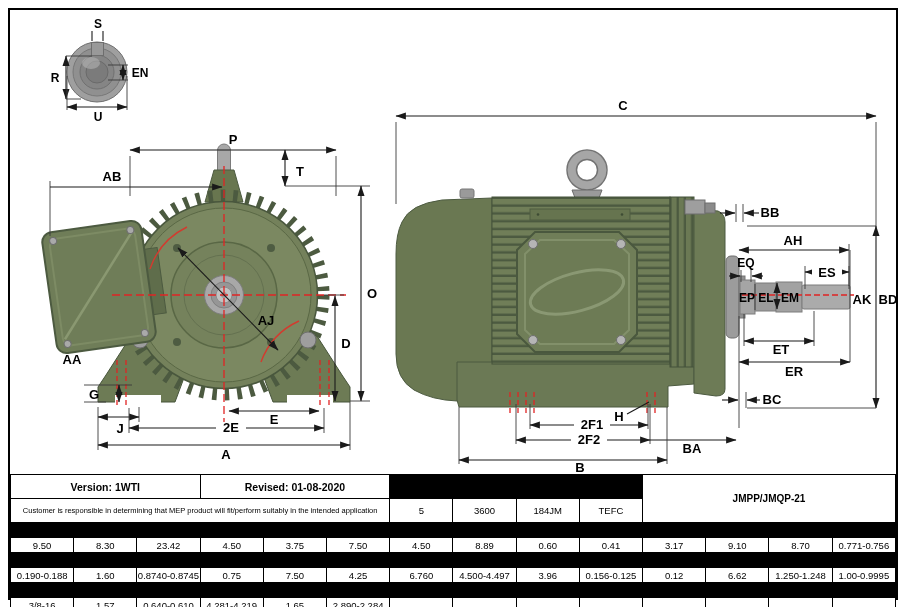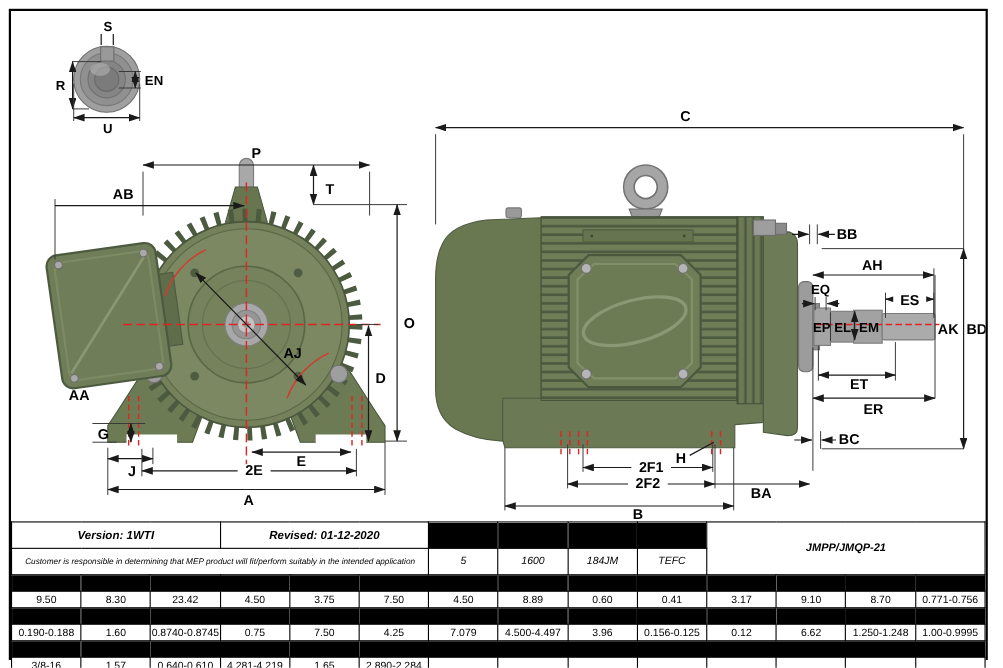--- a/index.html
+++ b/index.html
@@ -26,7 +26,7 @@
     border:1px solid #000;text-align:center;vertical-align:middle;
     padding:0;overflow:hidden;white-space:nowrap;color:#000;
   }
-  tr.r16{height:24px;font-style:italic;} tr.r15{height:15px;}
+  tr.r16{height:24px;} tr.r15{height:15px;}
   td.h{background:#000;color:#fff;font-weight:bold;font-size:10px;}
   td.v{font-size:9.5px;}
   td.meta{font-size:10.5px;font-weight:bold;}

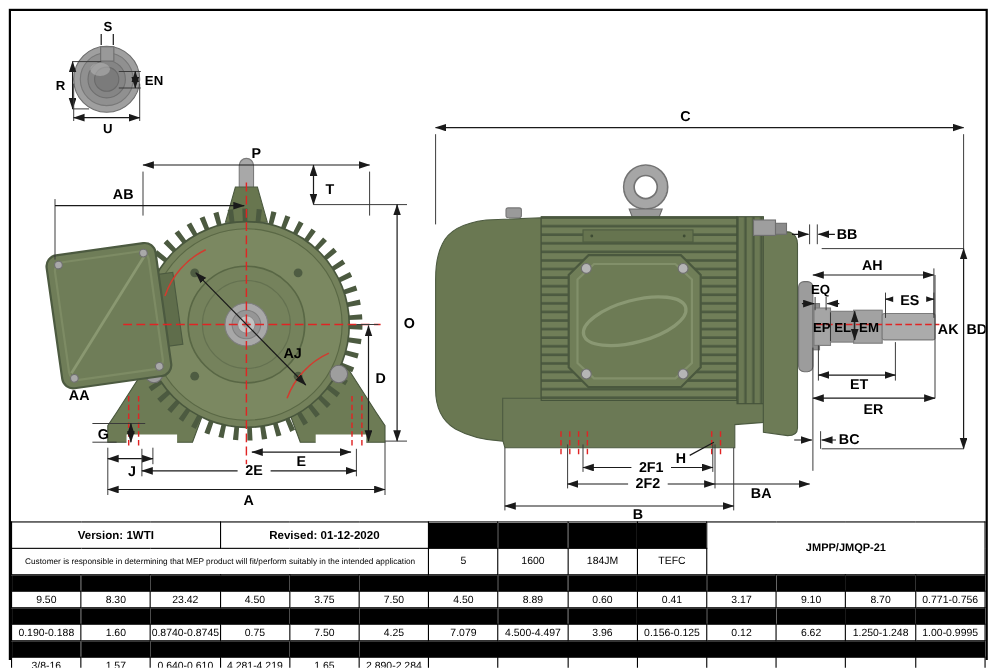--- a/index.html
+++ b/index.html
@@ -300,7 +300,7 @@
     <tbody>
         <tr class="r16">
       <td class="meta" colspan="3">Version: 1WTI</td>
-      <td class="meta" colspan="3">Revised: 01-12-2020</td>
+      <td class="meta" colspan="3">Revised: 01-08-2020</td>
       <td class="h">HP</td>
       <td class="h">RPM</td>
       <td class="h">FRAME</td>

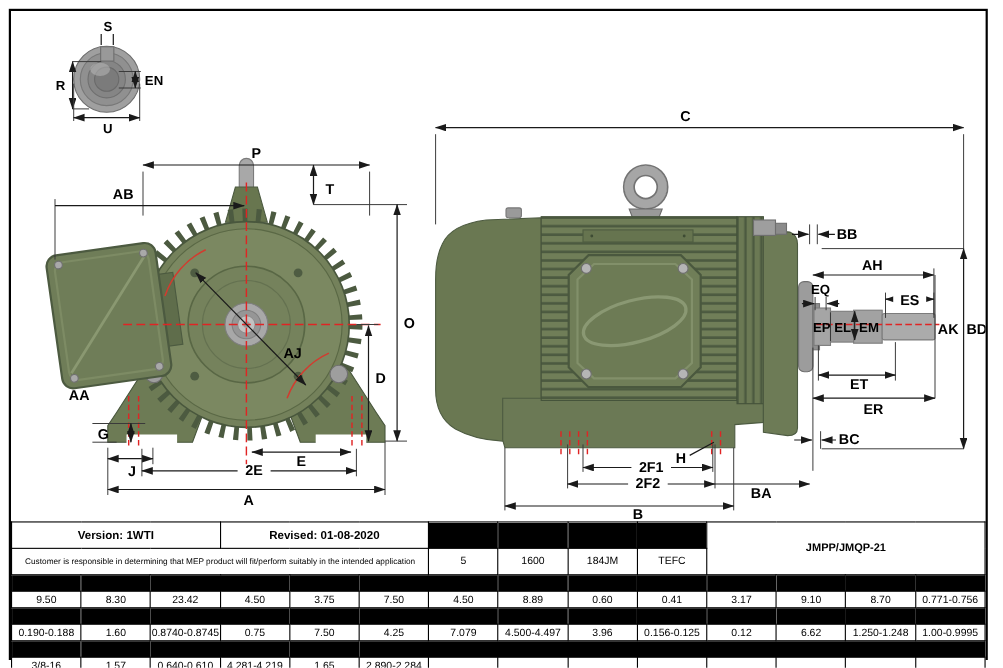--- a/index.html
+++ b/index.html
@@ -310,7 +310,7 @@
     <tr class="r16">
       <td class="note" colspan="6">Customer is responsible in determining that MEP product will fit/perform suitably in the intended application</td>
       <td class="v">5</td>
-      <td class="v">1600</td>
+      <td class="v">3600</td>
       <td class="v">184JM</td>
       <td class="v">TEFC</td>
     </tr>

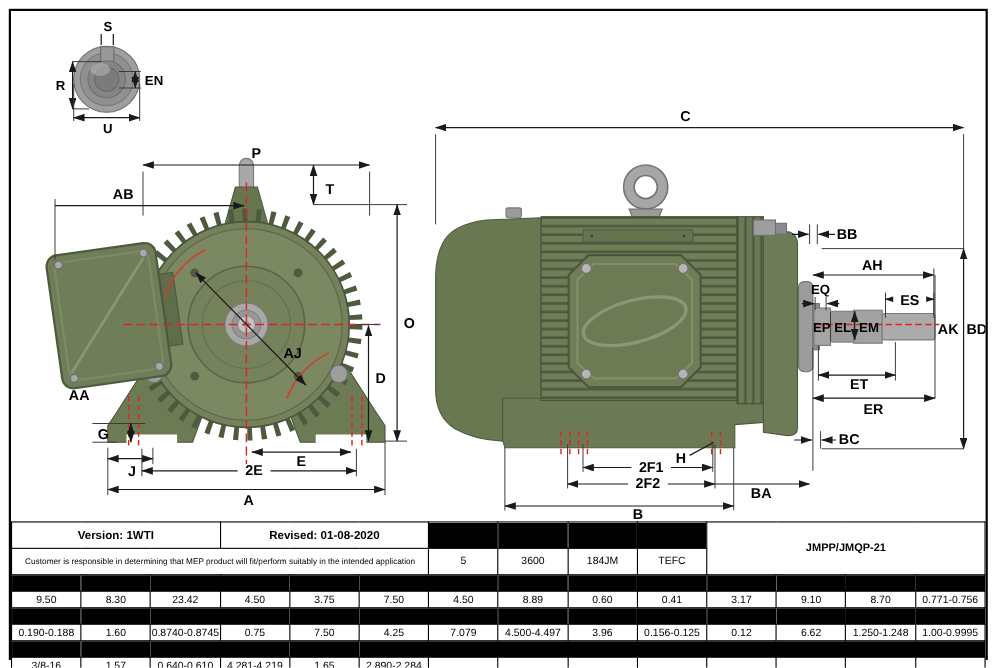--- a/index.html
+++ b/index.html
@@ -369,7 +369,7 @@
       <td class="v">0.75</td>
       <td class="v">7.50</td>
       <td class="v">4.25</td>
-      <td class="v">7.079</td>
+      <td class="v">6.760</td>
       <td class="v">4.500-4.497</td>
       <td class="v">3.96</td>
       <td class="v">0.156-0.125</td>

